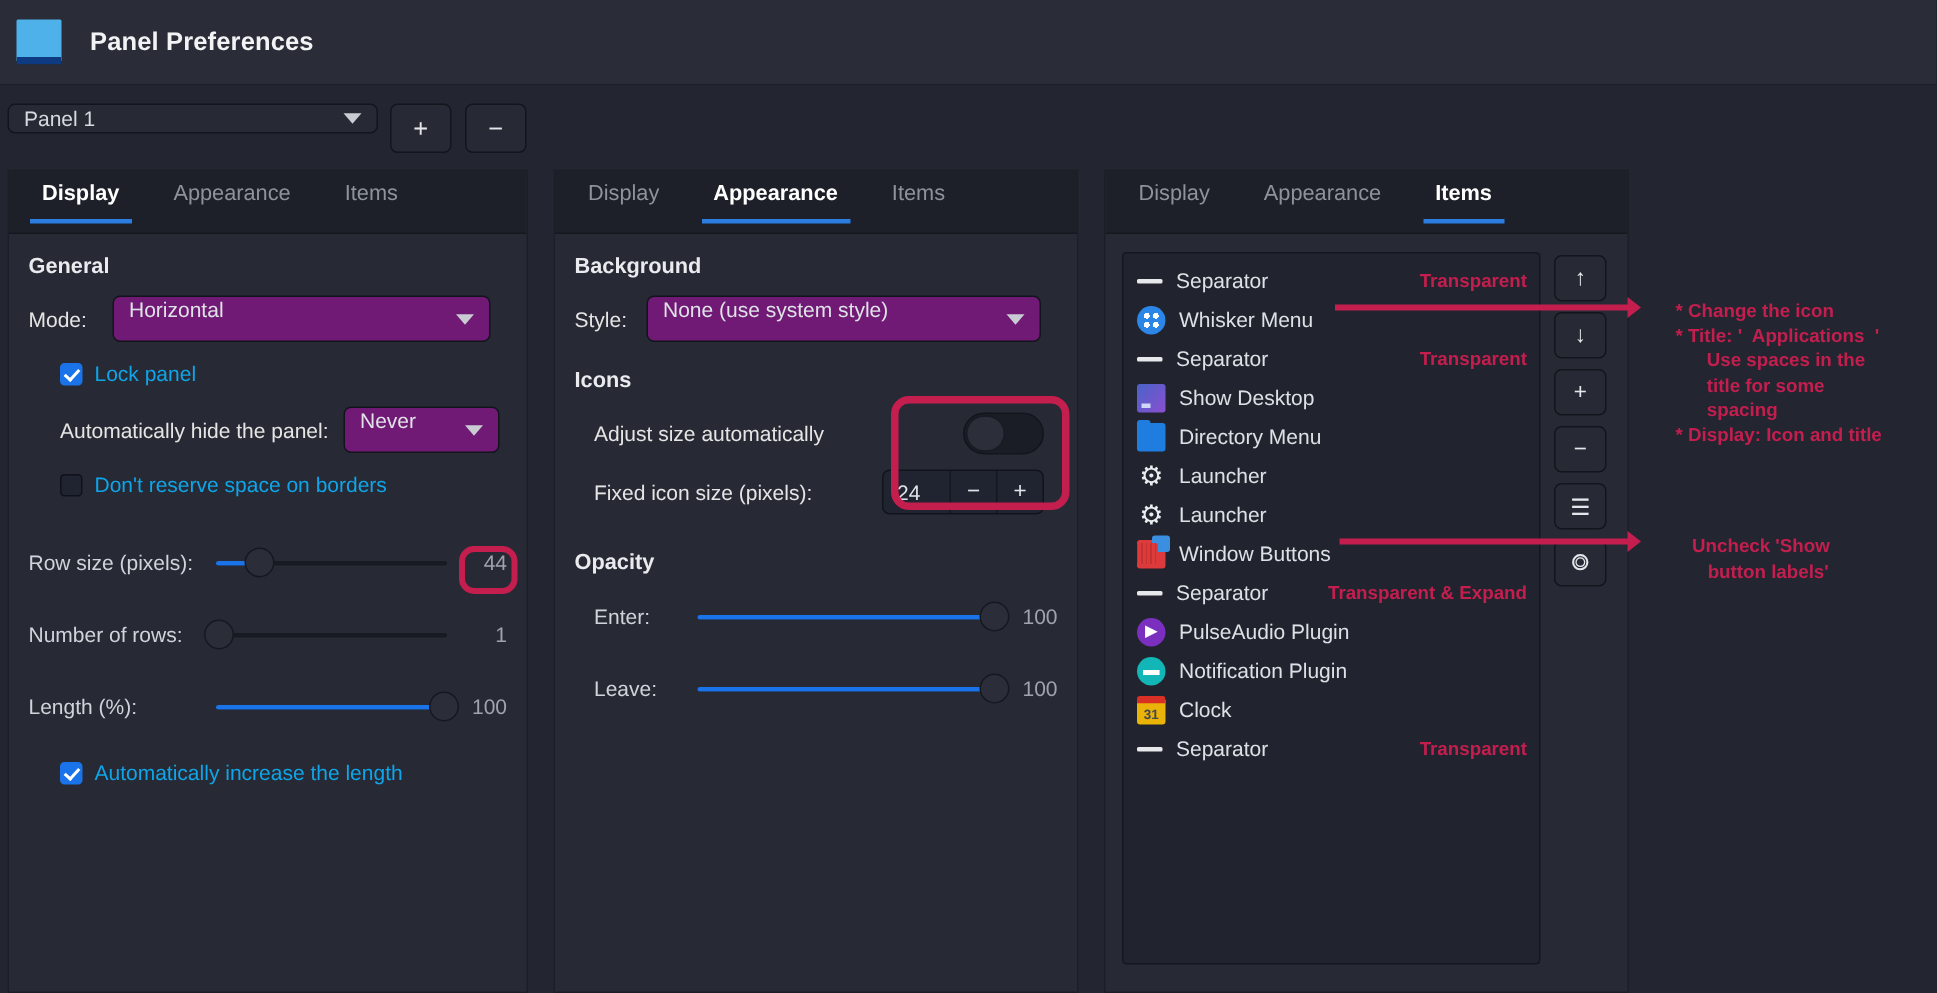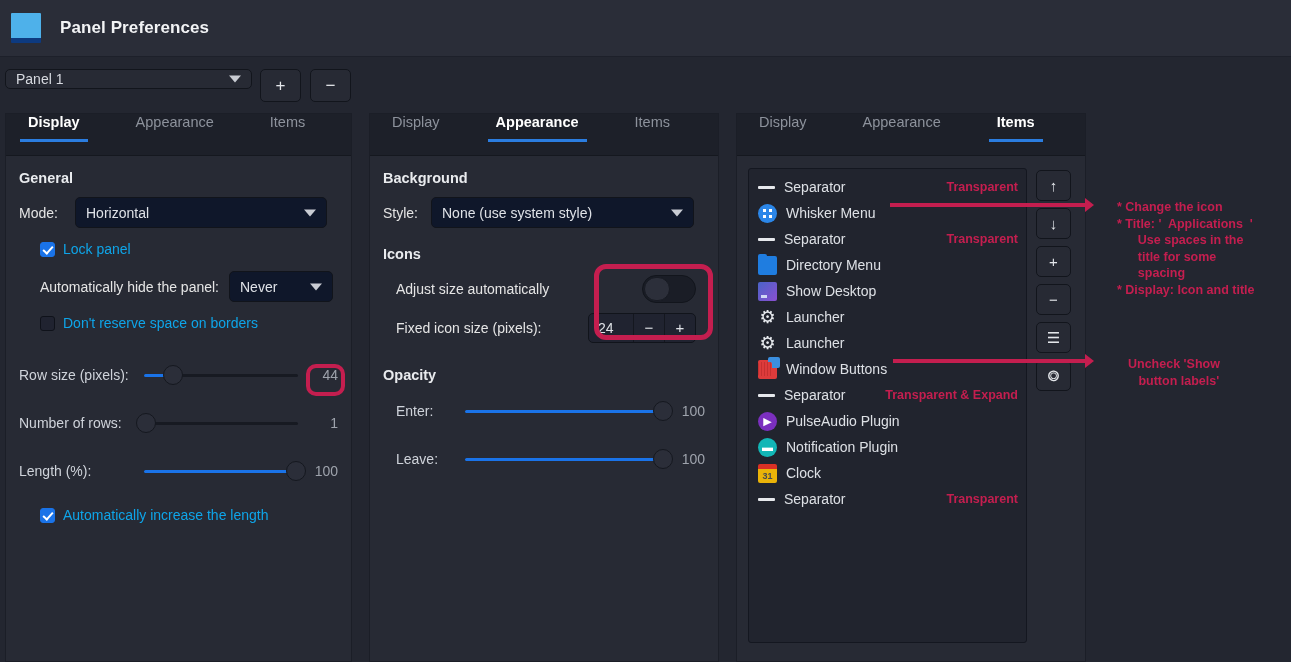--- a/index.html
+++ b/index.html
@@ -59,9 +59,8 @@
 
   .tabs {
     position: relative; height: 42px; background: #1d2029;
-    display: flex; align-items: flex-start; padding-left: 14px;
+    display: flex; align-items: center; padding-left: 14px;
     border-bottom: 1px solid #15181f;
-    gap: 20px;
   }
   .tab {
     position: relative; font-size: 14.5px; color: #8d929c;

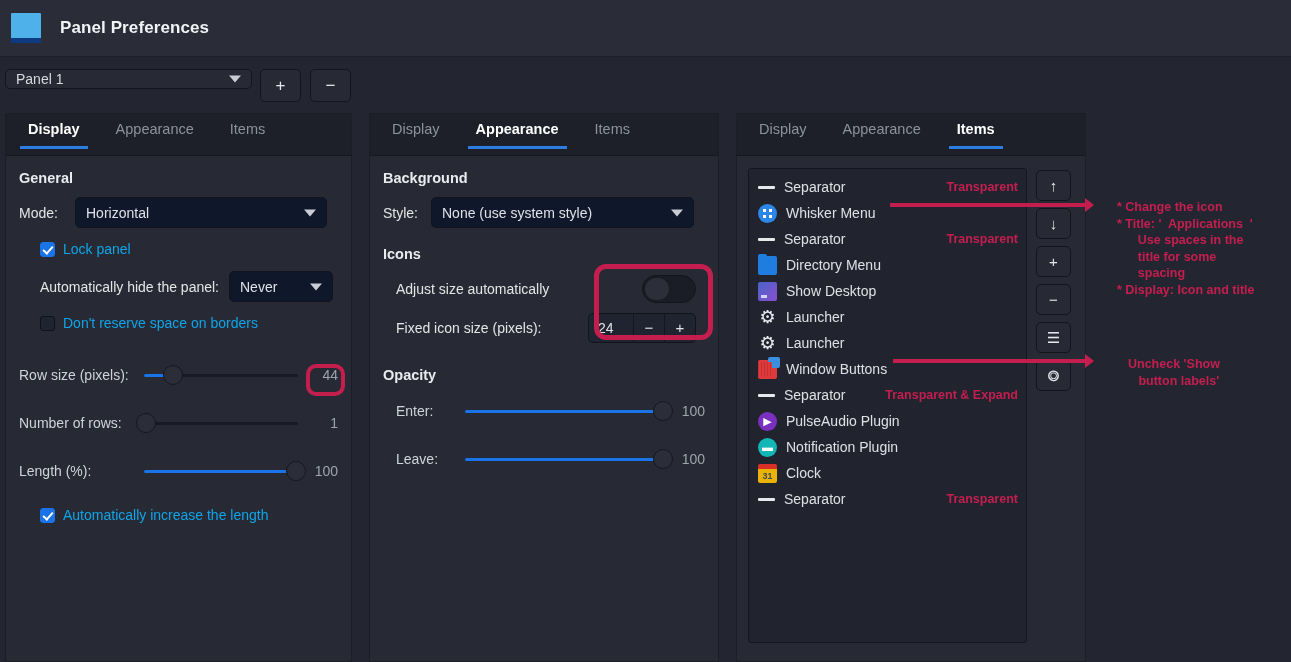--- a/index.html
+++ b/index.html
@@ -78,9 +78,9 @@
   .lbl { font-size: 14px; color: #e5e5e5; }
 
   .select {
-    position: relative; height: 31px; background: #0f172a;
+    position: relative; height: 31px; background: #701a75;
     border: 1px solid #11141b; border-radius: 5px;
-    display: flex; align-items: center; padding: 0 26px 0 10px;
+    display: flex; padding: 0 26px 0 10px;
     font-size: 14px; color: #dfe2e7;
   }
 

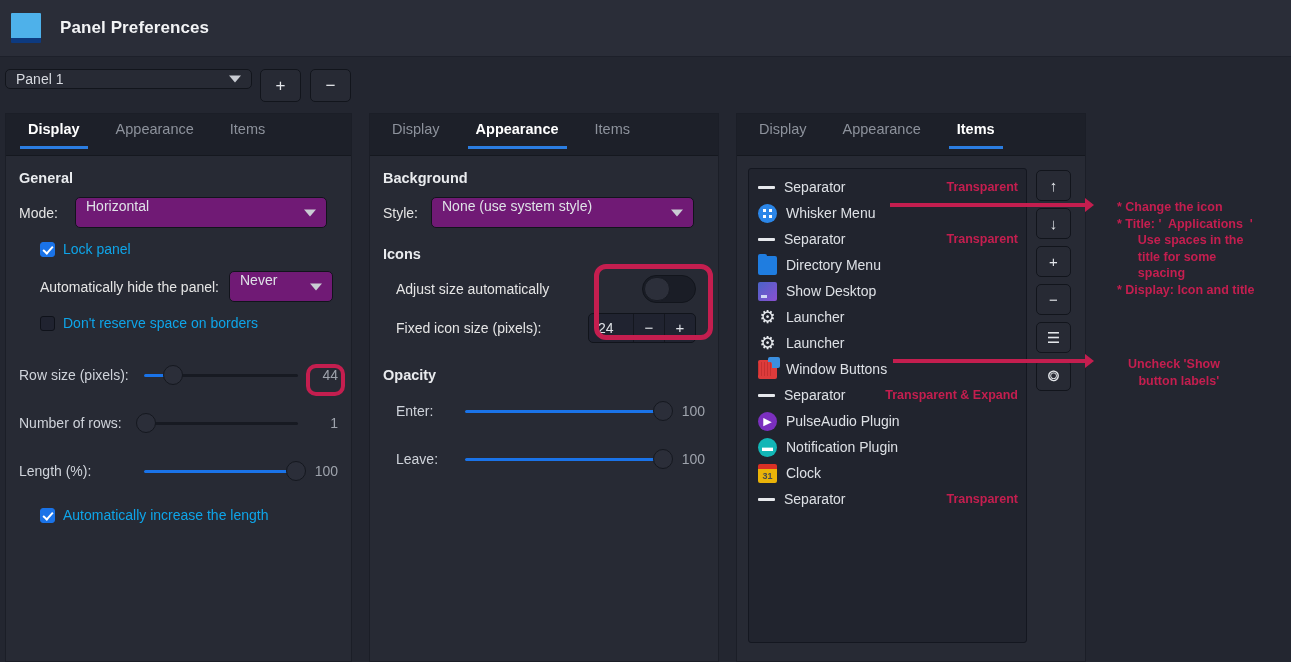--- a/index.html
+++ b/index.html
@@ -358,12 +358,12 @@
               <span class="tag">Transparent</span>
             </div>
             <div class="item">
+              <span class="ico ico-desktop"></span>
+              <span class="nm">Show Desktop</span>
+            </div>
+            <div class="item">
               <span class="ico ico-folder"></span>
               <span class="nm">Directory Menu</span>
-            </div>
-            <div class="item">
-              <span class="ico ico-desktop"></span>
-              <span class="nm">Show Desktop</span>
             </div>
             <div class="item">
               <span class="ico ico-gear">⚙</span>

